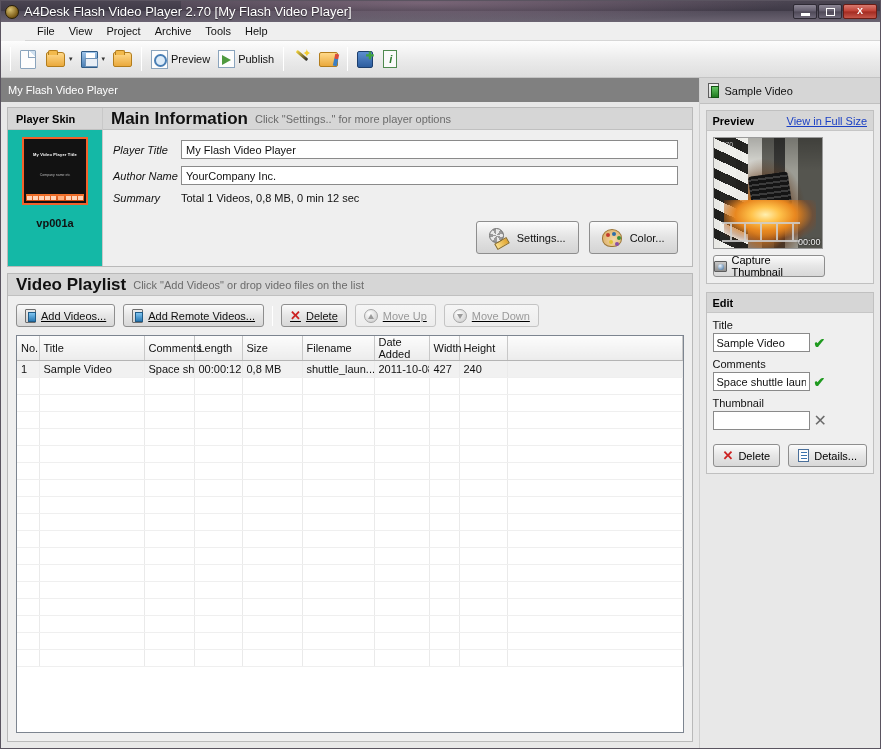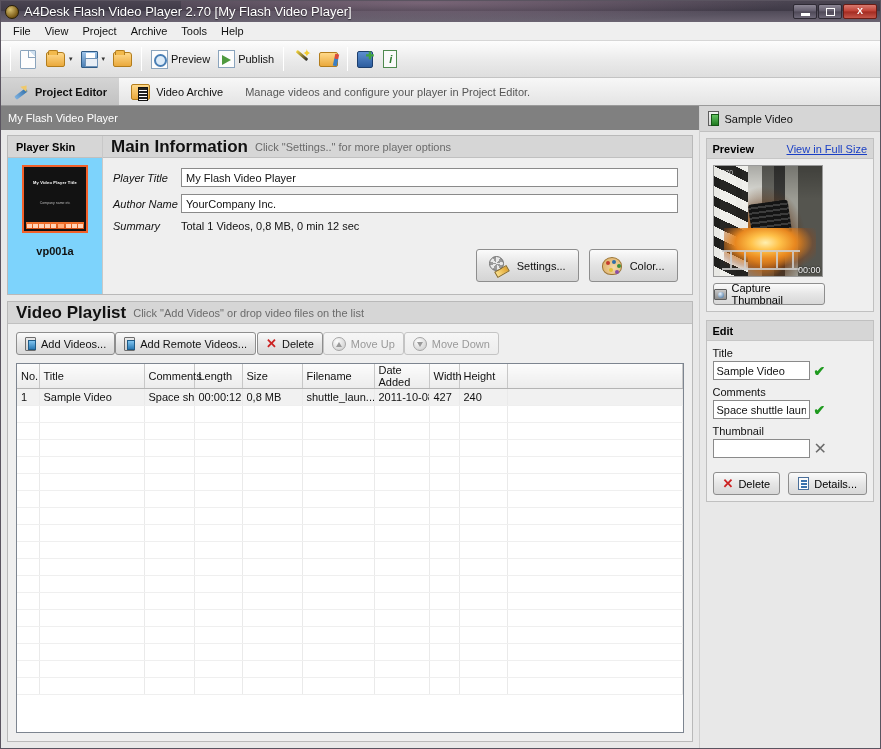--- a/index.html
+++ b/index.html
@@ -69,6 +69,7 @@
     display: flex; align-items: center;
     padding-left: 5px;
     border-bottom: 1px solid #d6d6d6;
+    margin-left: 24px;
   }
   .menu-item { padding: 2px 7px; color: #111; font-size: 11px; cursor: default; }
 

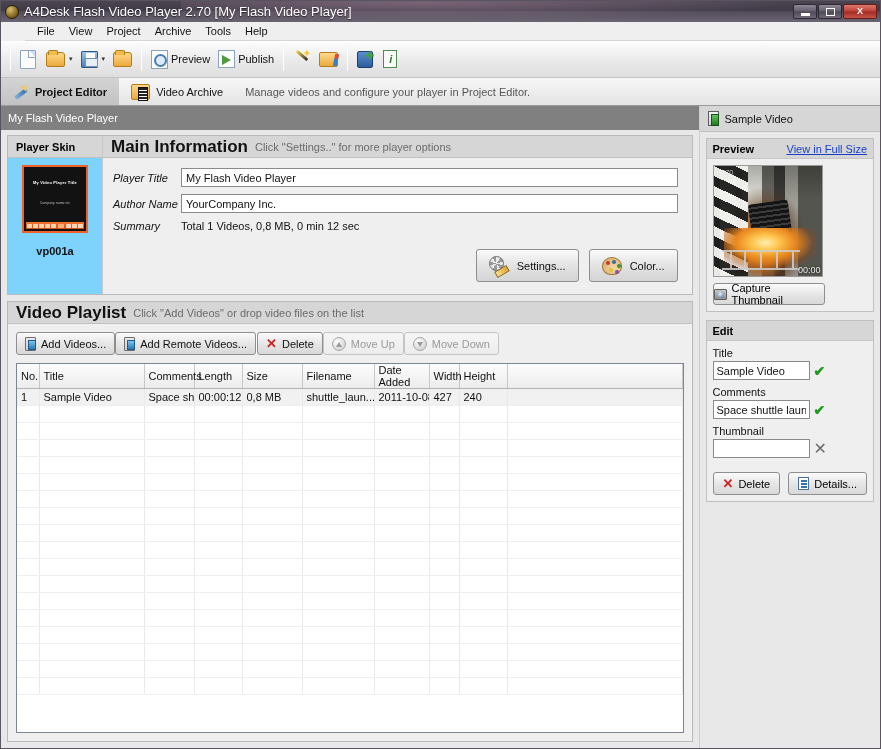--- a/index.html
+++ b/index.html
@@ -392,17 +392,6 @@
     </div>
   </div>
 
-  <div class="tabstrip">
-    <div class="tab active">
-      <span class="ico ico-pencil"></span>
-      <span>Project Editor</span>
-    </div>
-    <div class="tab">
-      <span class="ico ico-filmfolder"></span>
-      <span>Video Archive</span>
-    </div>
-    <div class="tab-hint">Manage videos and configure your player in Project Editor.</div>
-  </div>
 
   <div class="body">
 

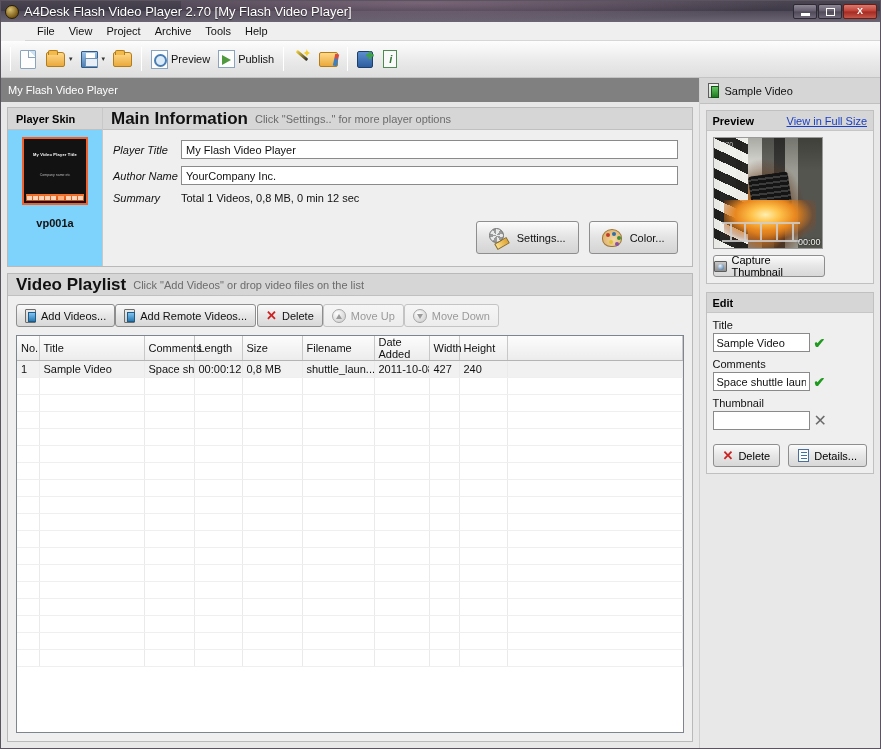--- a/index.html
+++ b/index.html
@@ -167,7 +167,7 @@
 
   
   .main-row { display: flex; }
-  .skin-col { flex: 0 0 95px; border-right:1px solid #c8c8c8; background:#7dd3fc; }
+  .skin-col { flex: 0 0 95px; border-right:1px solid #c8c8c8; background:#14b8a6; }
   .skin-head { height: 22px; background:#d6d6d6; display:flex; align-items:center; padding:0 8px; font-weight:bold; border-bottom:1px solid #c0c0c0;}
   .skin-body { padding: 7px 0 10px 0; display:flex; flex-direction:column; align-items:center; gap:12px;}
   .skin-thumb {

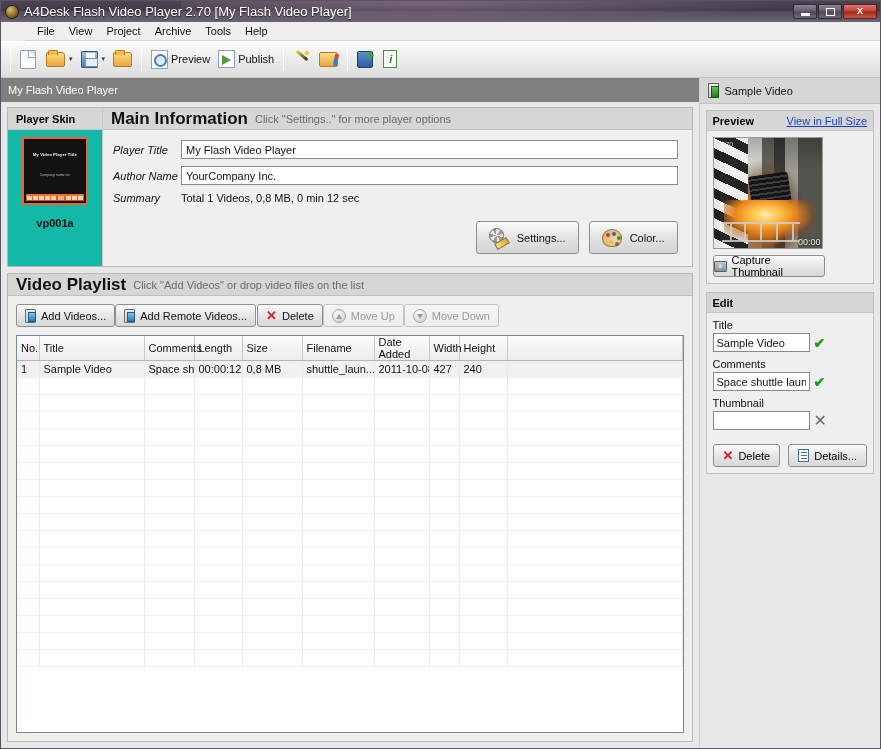--- a/index.html
+++ b/index.html
@@ -214,7 +214,7 @@
 
   
   .playlist { display:flex; flex-direction:column; flex:1 1 auto; min-height:0;}
-  .pl-tools { display:flex; align-items:center; gap:0; padding: 8px 8px 8px 8px; }
+  .pl-tools { display:flex; align-items:center; gap:8px; padding: 8px 8px 8px 8px; text-decoration: underline; }
   .sbtn {
     height: 23px; padding: 0 8px; display:flex; align-items:center; gap:5px;
     background: linear-gradient(to bottom,#fbfbfb,#e6e6e6 50%,#d8d8d8);

